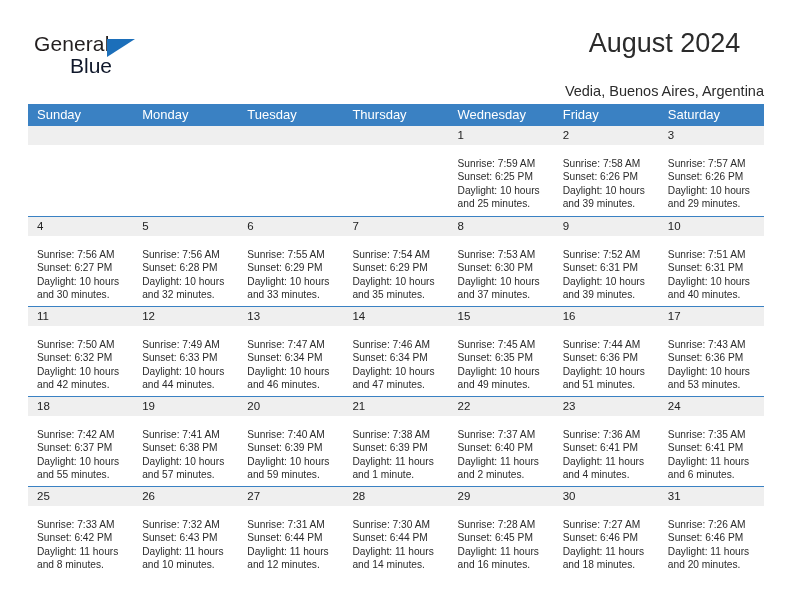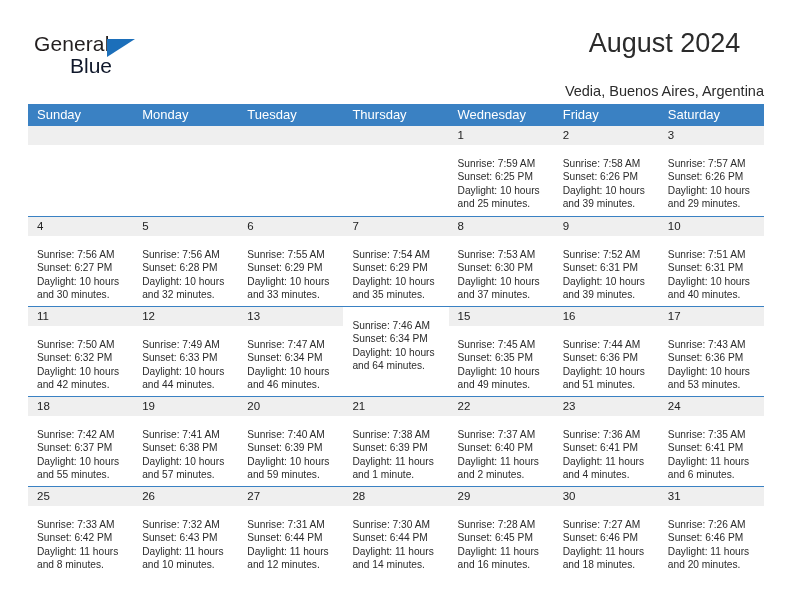--- a/index.html
+++ b/index.html
@@ -346,6 +346,9 @@
             </div>
           </div>
           <div class="day">
+            <div class="day-num-bar">
+              <span class="day-num">14</span>
+            </div>
             <div class="day-info">
               <div>Sunrise: 7:46 AM</div>
               <div>Sunset: 6:34 PM</div>

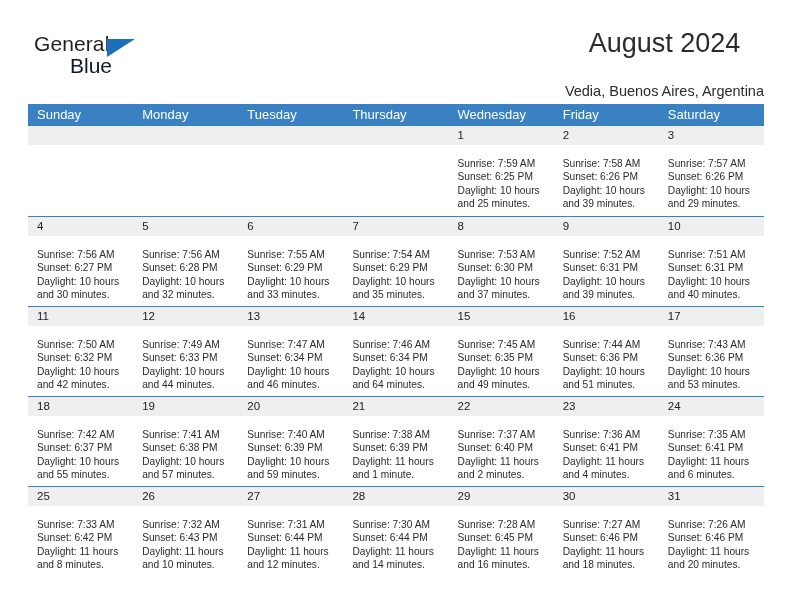--- a/index.html
+++ b/index.html
@@ -353,7 +353,7 @@
               <div>Sunrise: 7:46 AM</div>
               <div>Sunset: 6:34 PM</div>
               <div>Daylight: 10 hours</div>
-              <div>and 64 minutes.</div>
+              <div>and 47 minutes.</div>
             </div>
           </div>
           <div class="day">

